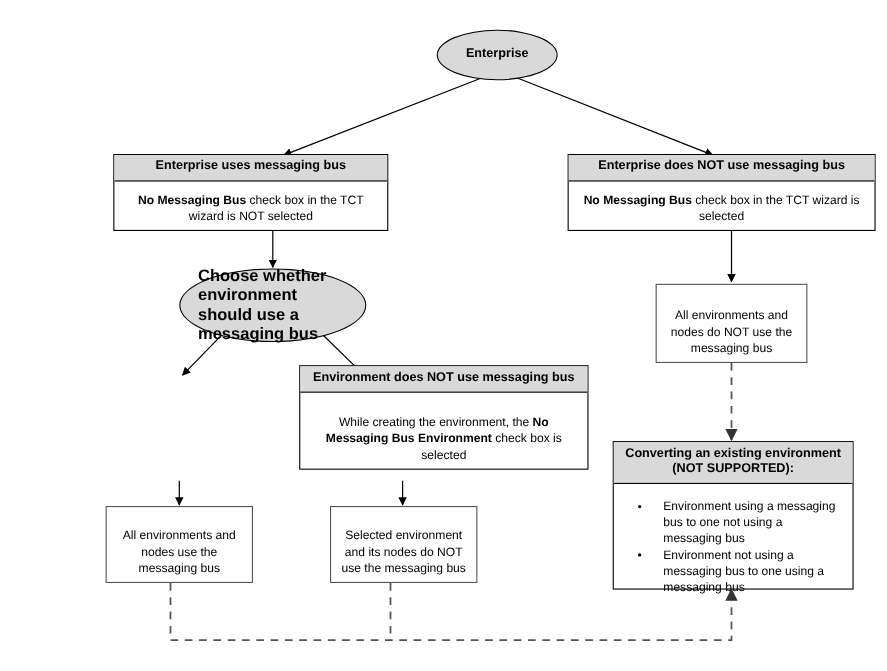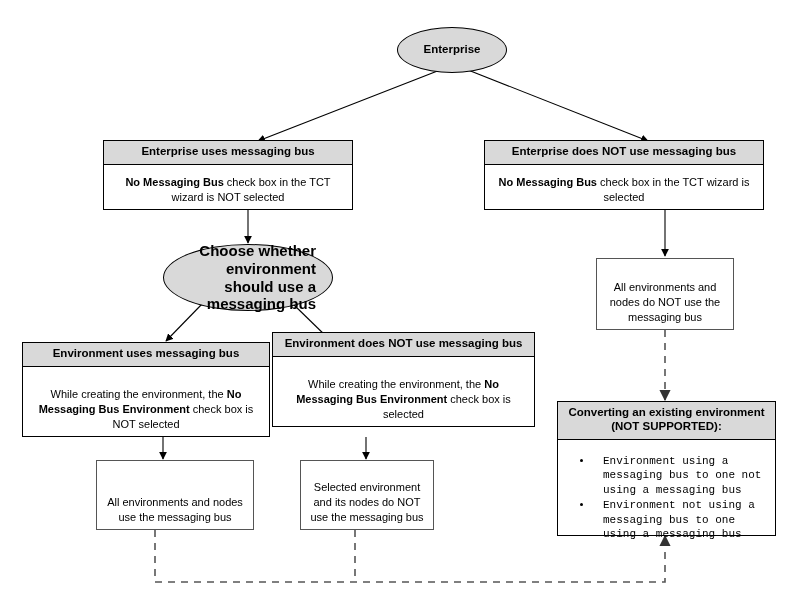--- a/index.html
+++ b/index.html
@@ -40,7 +40,7 @@
     display: flex;
     align-items: center;
     justify-content: center;
-    text-align: right;
+    text-align: left;
     font-weight: bold;
     color: #000000;
     line-height: 1.18;

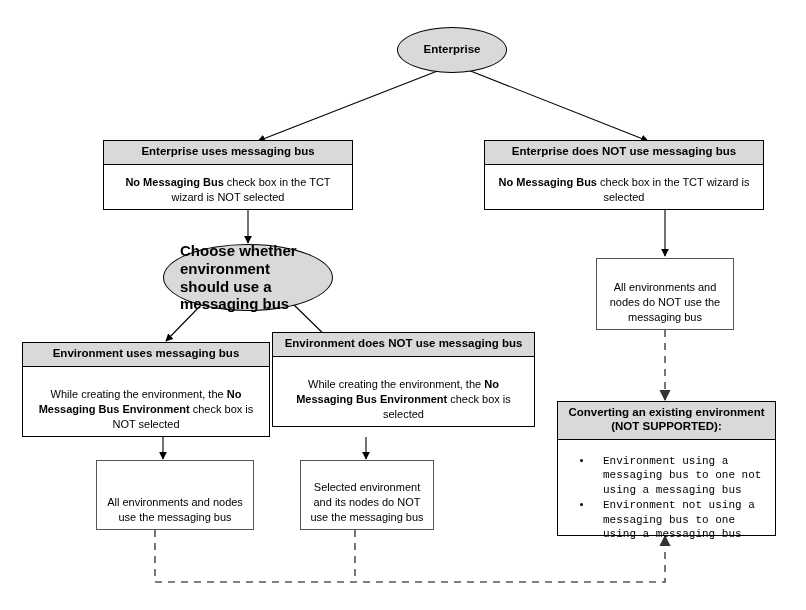--- a/index.html
+++ b/index.html
@@ -164,7 +164,7 @@
     </div>
   </div>
 
-  <div class="node tbox" style="left:484px; top:140px; width:280px; height:70px;">
+  <div class="node tbox" style="left:516px; top:140px; width:280px; height:70px;">
     <div class="hdr">Enterprise does NOT use messaging bus</div>
     <div class="body">
       <span>

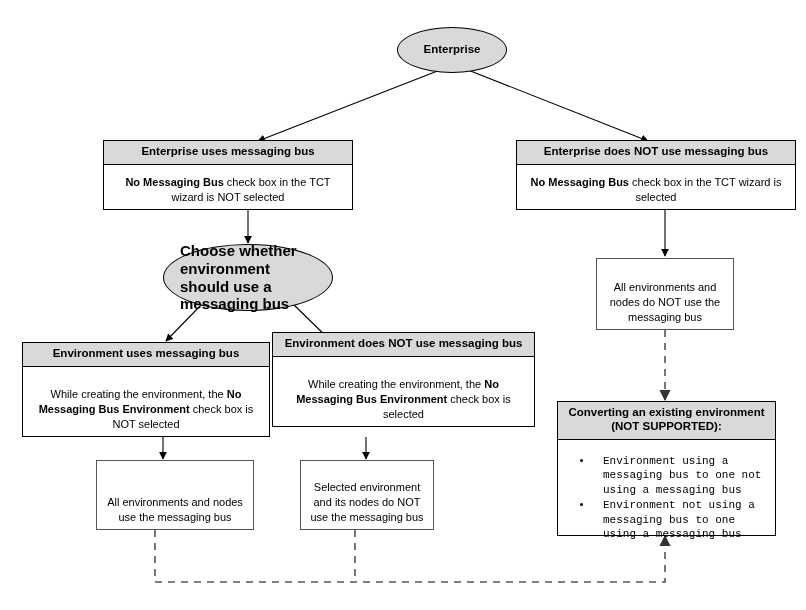--- a/index.html
+++ b/index.html
@@ -177,14 +177,6 @@
     <span>Choose whether environment should use a messaging bus</span>
   </div>
 
-  <div class="node tbox" style="left:22px; top:342px; width:248px; height:95px;">
-    <div class="hdr">Environment uses messaging bus</div>
-    <div class="body">
-      <span>
-        <span>While creating the environment, the </span><b>No Messaging Bus Environment</b><span> check box is NOT selected</span>
-      </span>
-    </div>
-  </div>
 
   <div class="node tbox" style="left:272px; top:332px; width:263px; height:95px;">
     <div class="hdr">Environment does NOT use messaging bus</div>

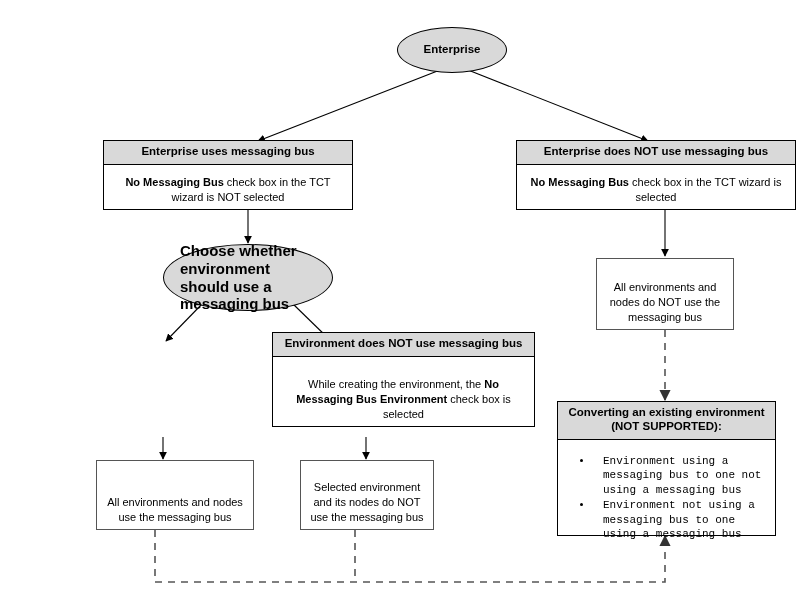--- a/index.html
+++ b/index.html
@@ -109,7 +109,6 @@
     font-size: 11px;
     line-height: 1.32;
     list-style: disc outside;
-    font-family: Liberation Mono, monospace;
   }
   ul.bullets li { margin: 0 0 1px 0; padding-left: 10px; }
 </style>

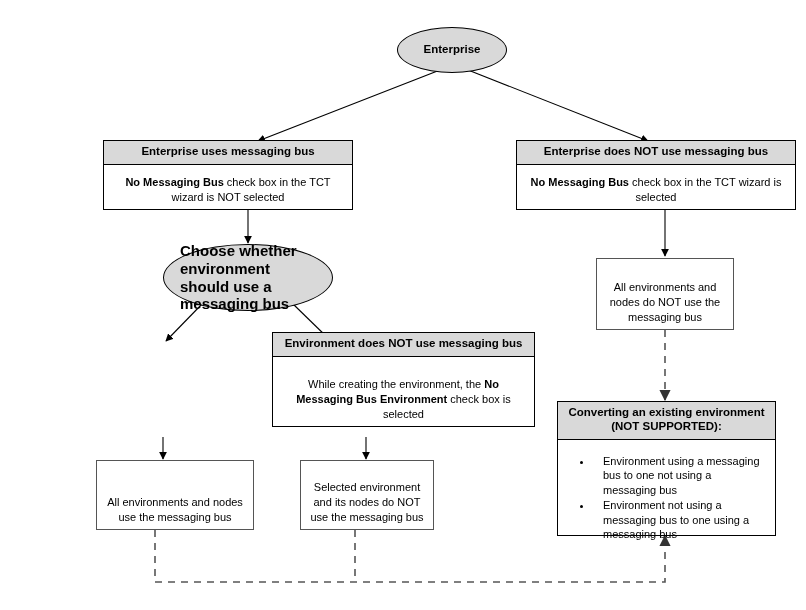--- a/index.html
+++ b/index.html
@@ -186,7 +186,7 @@
     </div>
   </div>
 
-  <div class="node pbox" style="left:96px; top:460px; width:158px; height:70px;">
+  <div class="node pbox" style="left:96px; top:460px; width:134px; height:70px;">
     <span>All environments and nodes use the messaging bus</span>
   </div>
 

